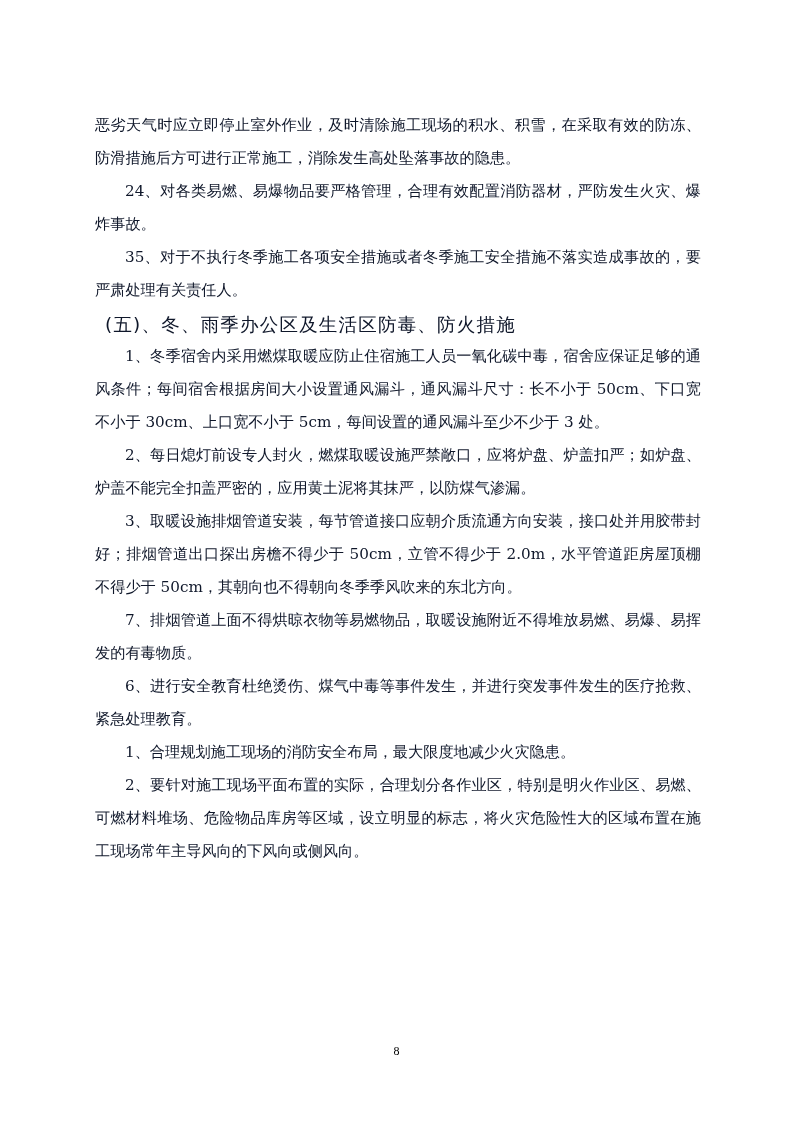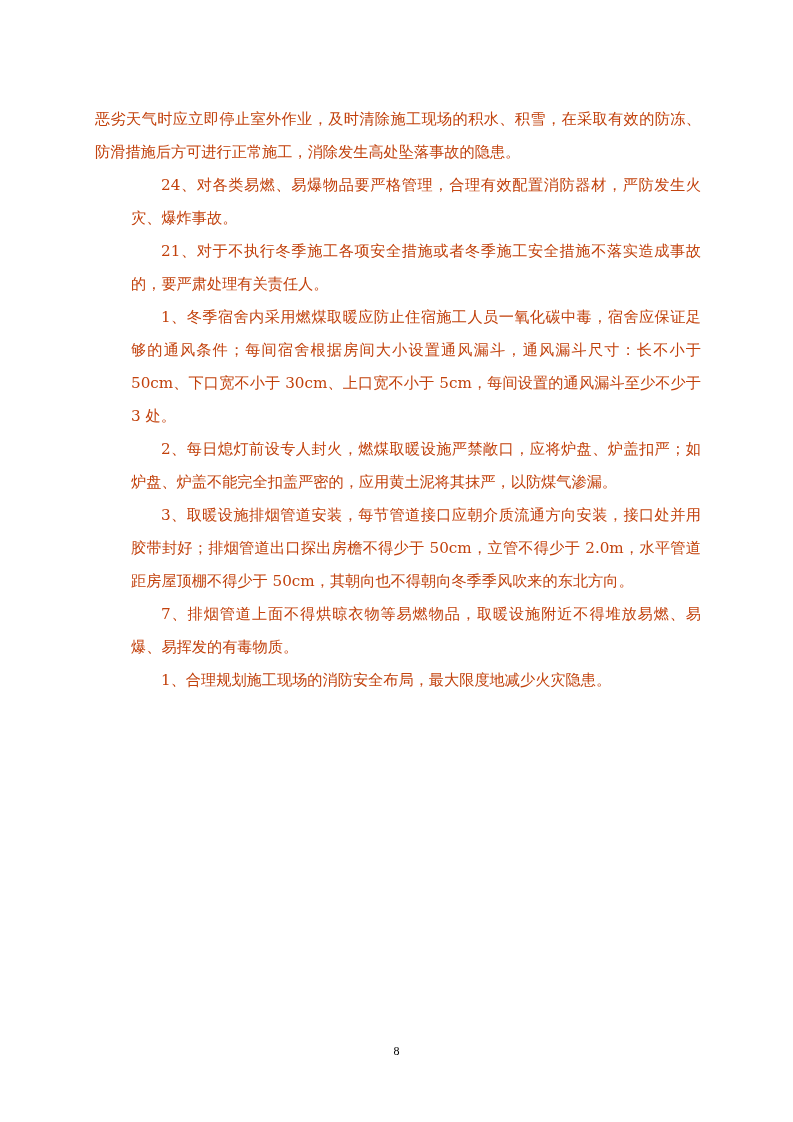--- a/index.html
+++ b/index.html
@@ -5,9 +5,9 @@
     html, body { margin: 0; padding: 0; background: #ffffff; }
     body { width: 793px; height: 1122px; position: relative; overflow: hidden; }
     .page {
-      position: absolute; left: 95px; top: 103px; width: 606px;
+      position: absolute; left: 95px; top: 109px; width: 606px;
       font-family: "DejaVu Serif", "Liberation Serif", serif;
-      color: #c2410c;
+      color: #0f172a;
       font-size: 15.2px;
       line-height: 33px;
     }

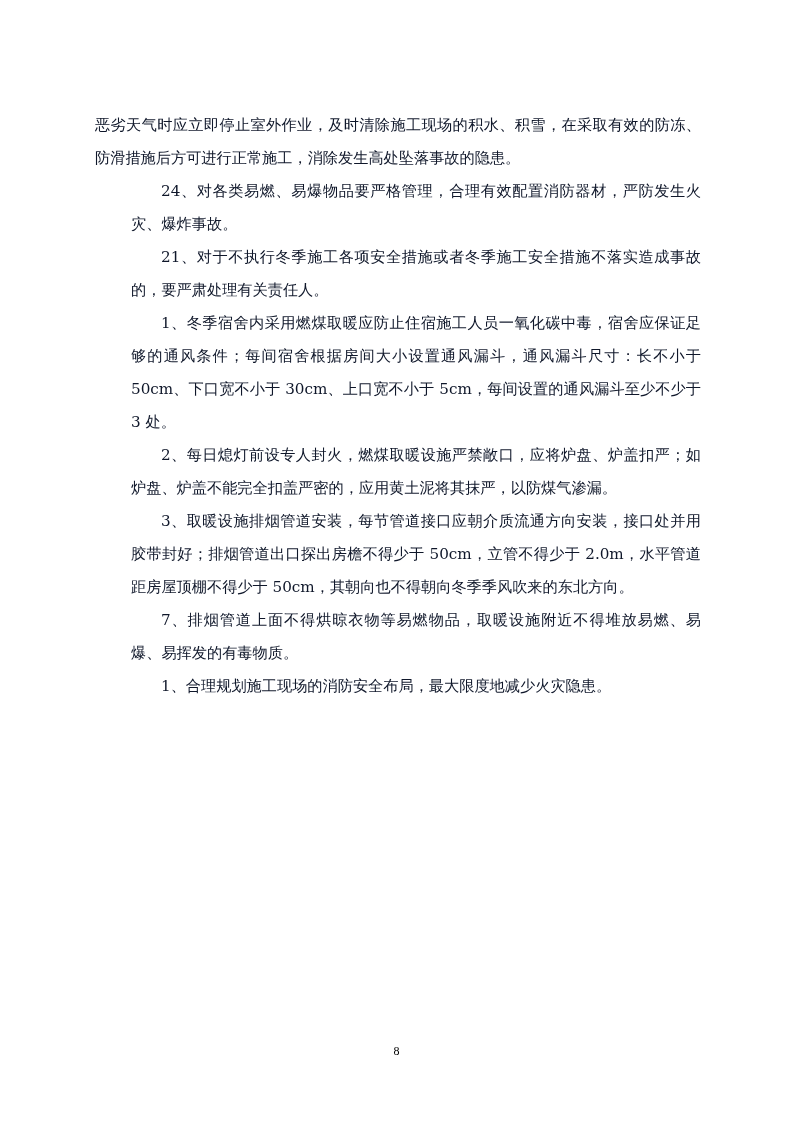--- a/index.html
+++ b/index.html
@@ -12,7 +12,7 @@
       line-height: 33px;
     }
     .para { margin: 0; text-align: justify; text-align-last: left; }
-    .indent { text-indent: 30px; margin-left: 36px; }
+    .indent { text-indent: 30px; }
     .heading {
       margin: 0; font-size: 18.5px; line-height: 33px; height: 33px;
       font-family: "DejaVu Sans", "Liberation Sans", sans-serif;

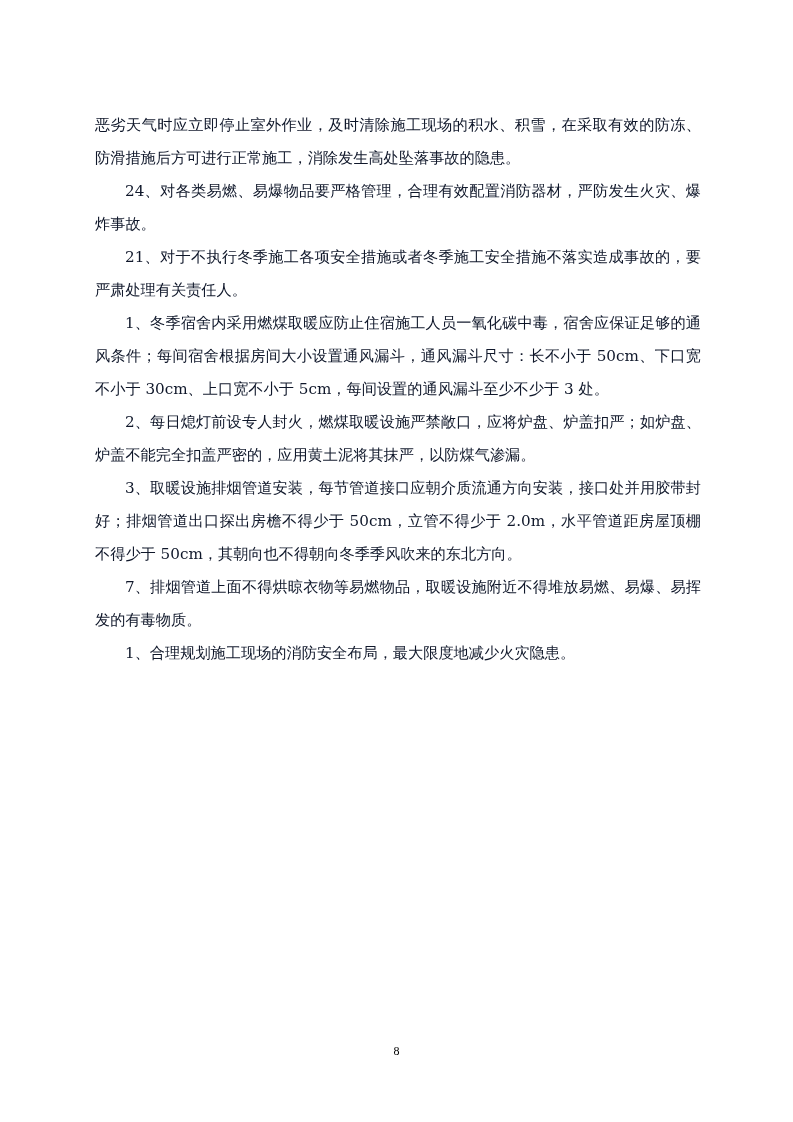--- a/index.html
+++ b/index.html
@@ -31,7 +31,7 @@
 <div class="page">
   <p class="para">恶劣天气时应立即停止室外作业，及时清除施工现场的积水、积雪，在采取有效的防冻、防滑措施后方可进行正常施工，消除发生高处坠落事故的隐患。</p>
   <p class="para indent">24、对各类易燃、易爆物品要严格管理，合理有效配置消防器材，严防发生火灾、爆炸事故。</p>
-  <p class="para indent">21、对于不执行冬季施工各项安全措施或者冬季施工安全措施不落实造成事故的，要严肃处理有关责任人。</p>
+  <p class="para indent">35、对于不执行冬季施工各项安全措施或者冬季施工安全措施不落实造成事故的，要严肃处理有关责任人。</p>
   <p class="para indent">1、冬季宿舍内采用燃煤取暖应防止住宿施工人员一氧化碳中毒，宿舍应保证足够的通风条件；每间宿舍根据房间大小设置通风漏斗，通风漏斗尺寸：长不小于 50cm、下口宽不小于 30cm、上口宽不小于 5cm，每间设置的通风漏斗至少不少于 3 处。</p>
   <p class="para indent">2、每日熄灯前设专人封火，燃煤取暖设施严禁敞口，应将炉盘、炉盖扣严；如炉盘、炉盖不能完全扣盖严密的，应用黄土泥将其抹严，以防煤气渗漏。</p>
   <p class="para indent">3、取暖设施排烟管道安装，每节管道接口应朝介质流通方向安装，接口处并用胶带封好；排烟管道出口探出房檐不得少于 50cm，立管不得少于 2.0m，水平管道距房屋顶棚不得少于 50cm，其朝向也不得朝向冬季季风吹来的东北方向。</p>

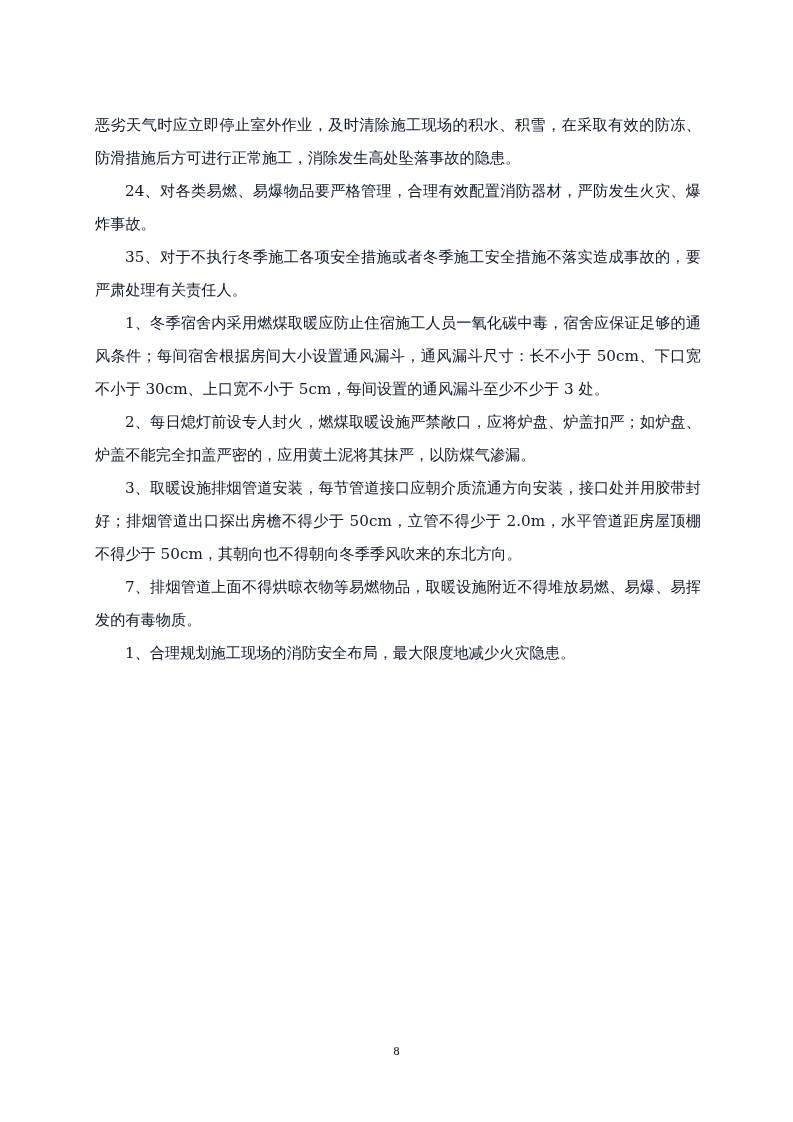--- a/index.html
+++ b/index.html
@@ -32,6 +32,7 @@
   <p class="para">恶劣天气时应立即停止室外作业，及时清除施工现场的积水、积雪，在采取有效的防冻、防滑措施后方可进行正常施工，消除发生高处坠落事故的隐患。</p>
   <p class="para indent">24、对各类易燃、易爆物品要严格管理，合理有效配置消防器材，严防发生火灾、爆炸事故。</p>
   <p class="para indent">35、对于不执行冬季施工各项安全措施或者冬季施工安全措施不落实造成事故的，要严肃处理有关责任人。</p>
+  <h2 class="heading">(五)、冬、雨季办公区及生活区防毒、防火措施</h2>
   <p class="para indent">1、冬季宿舍内采用燃煤取暖应防止住宿施工人员一氧化碳中毒，宿舍应保证足够的通风条件；每间宿舍根据房间大小设置通风漏斗，通风漏斗尺寸：长不小于 50cm、下口宽不小于 30cm、上口宽不小于 5cm，每间设置的通风漏斗至少不少于 3 处。</p>
   <p class="para indent">2、每日熄灯前设专人封火，燃煤取暖设施严禁敞口，应将炉盘、炉盖扣严；如炉盘、炉盖不能完全扣盖严密的，应用黄土泥将其抹严，以防煤气渗漏。</p>
   <p class="para indent">3、取暖设施排烟管道安装，每节管道接口应朝介质流通方向安装，接口处并用胶带封好；排烟管道出口探出房檐不得少于 50cm，立管不得少于 2.0m，水平管道距房屋顶棚不得少于 50cm，其朝向也不得朝向冬季季风吹来的东北方向。</p>

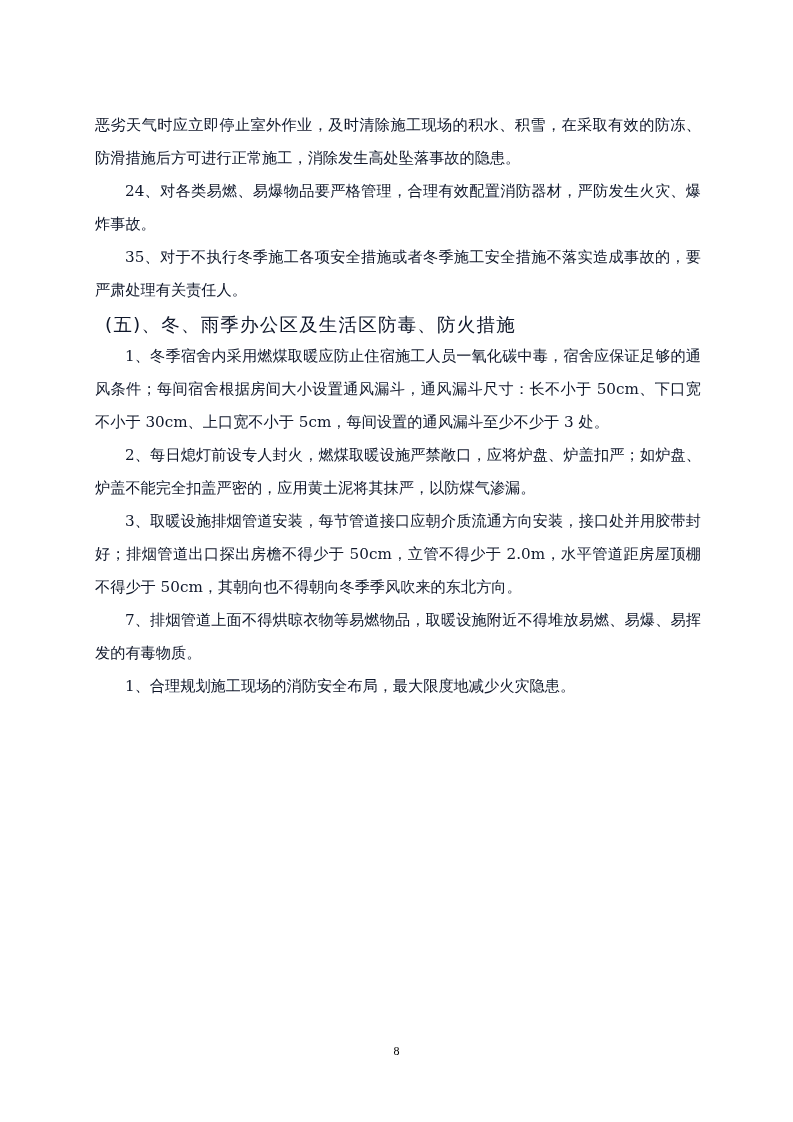--- a/index.html
+++ b/index.html
@@ -37,6 +37,7 @@
   <p class="para indent">2、每日熄灯前设专人封火，燃煤取暖设施严禁敞口，应将炉盘、炉盖扣严；如炉盘、炉盖不能完全扣盖严密的，应用黄土泥将其抹严，以防煤气渗漏。</p>
   <p class="para indent">3、取暖设施排烟管道安装，每节管道接口应朝介质流通方向安装，接口处并用胶带封好；排烟管道出口探出房檐不得少于 50cm，立管不得少于 2.0m，水平管道距房屋顶棚不得少于 50cm，其朝向也不得朝向冬季季风吹来的东北方向。</p>
   <p class="para indent">7、排烟管道上面不得烘晾衣物等易燃物品，取暖设施附近不得堆放易燃、易爆、易挥发的有毒物质。</p>
+  <p class="para indent">6、进行安全教育杜绝烫伤、煤气中毒等事件发生，并进行突发事件发生的医疗抢救、紧急处理教育。</p>
   <p class="para indent">1、合理规划施工现场的消防安全布局，最大限度地减少火灾隐患。</p>
 </div>
 

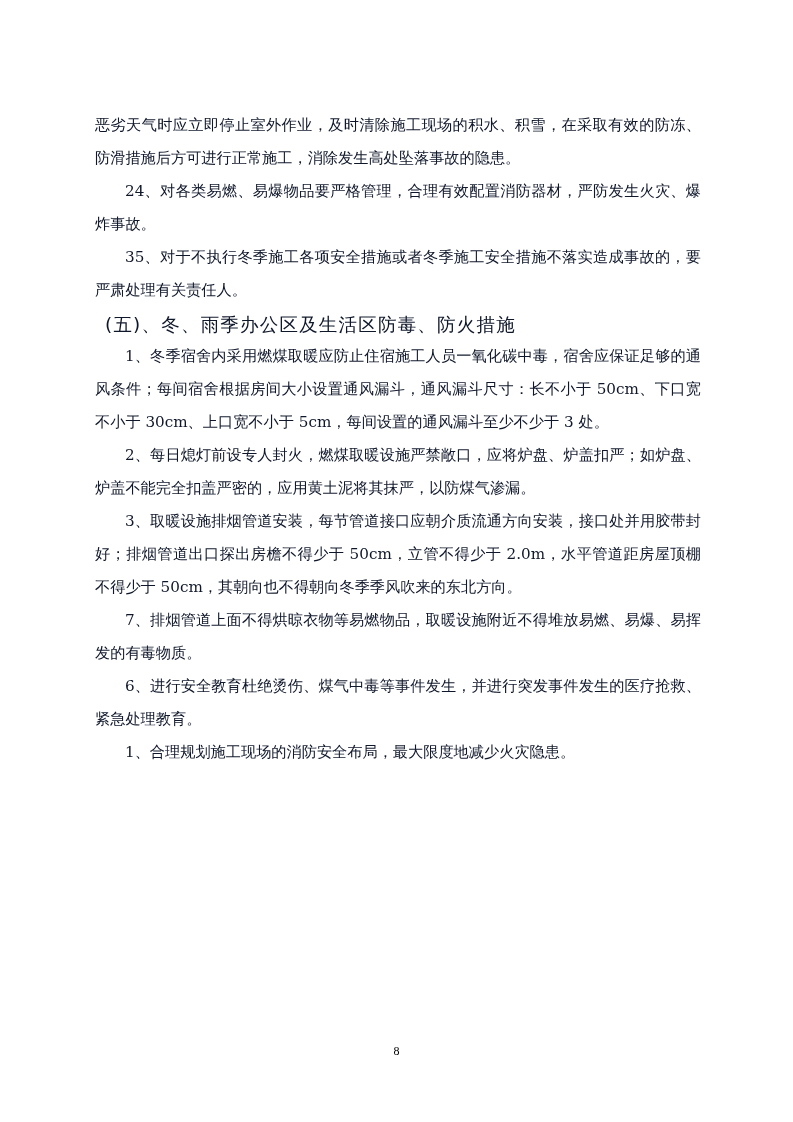--- a/index.html
+++ b/index.html
@@ -39,6 +39,7 @@
   <p class="para indent">7、排烟管道上面不得烘晾衣物等易燃物品，取暖设施附近不得堆放易燃、易爆、易挥发的有毒物质。</p>
   <p class="para indent">6、进行安全教育杜绝烫伤、煤气中毒等事件发生，并进行突发事件发生的医疗抢救、紧急处理教育。</p>
   <p class="para indent">1、合理规划施工现场的消防安全布局，最大限度地减少火灾隐患。</p>
+  <p class="para indent">2、要针对施工现场平面布置的实际，合理划分各作业区，特别是明火作业区、易燃、可燃材料堆场、危险物品库房等区域，设立明显的标志，将火灾危险性大的区域布置在施工现场常年主导风向的下风向或侧风向。</p>
 </div>
 
 <div class="page-number">8</div>

